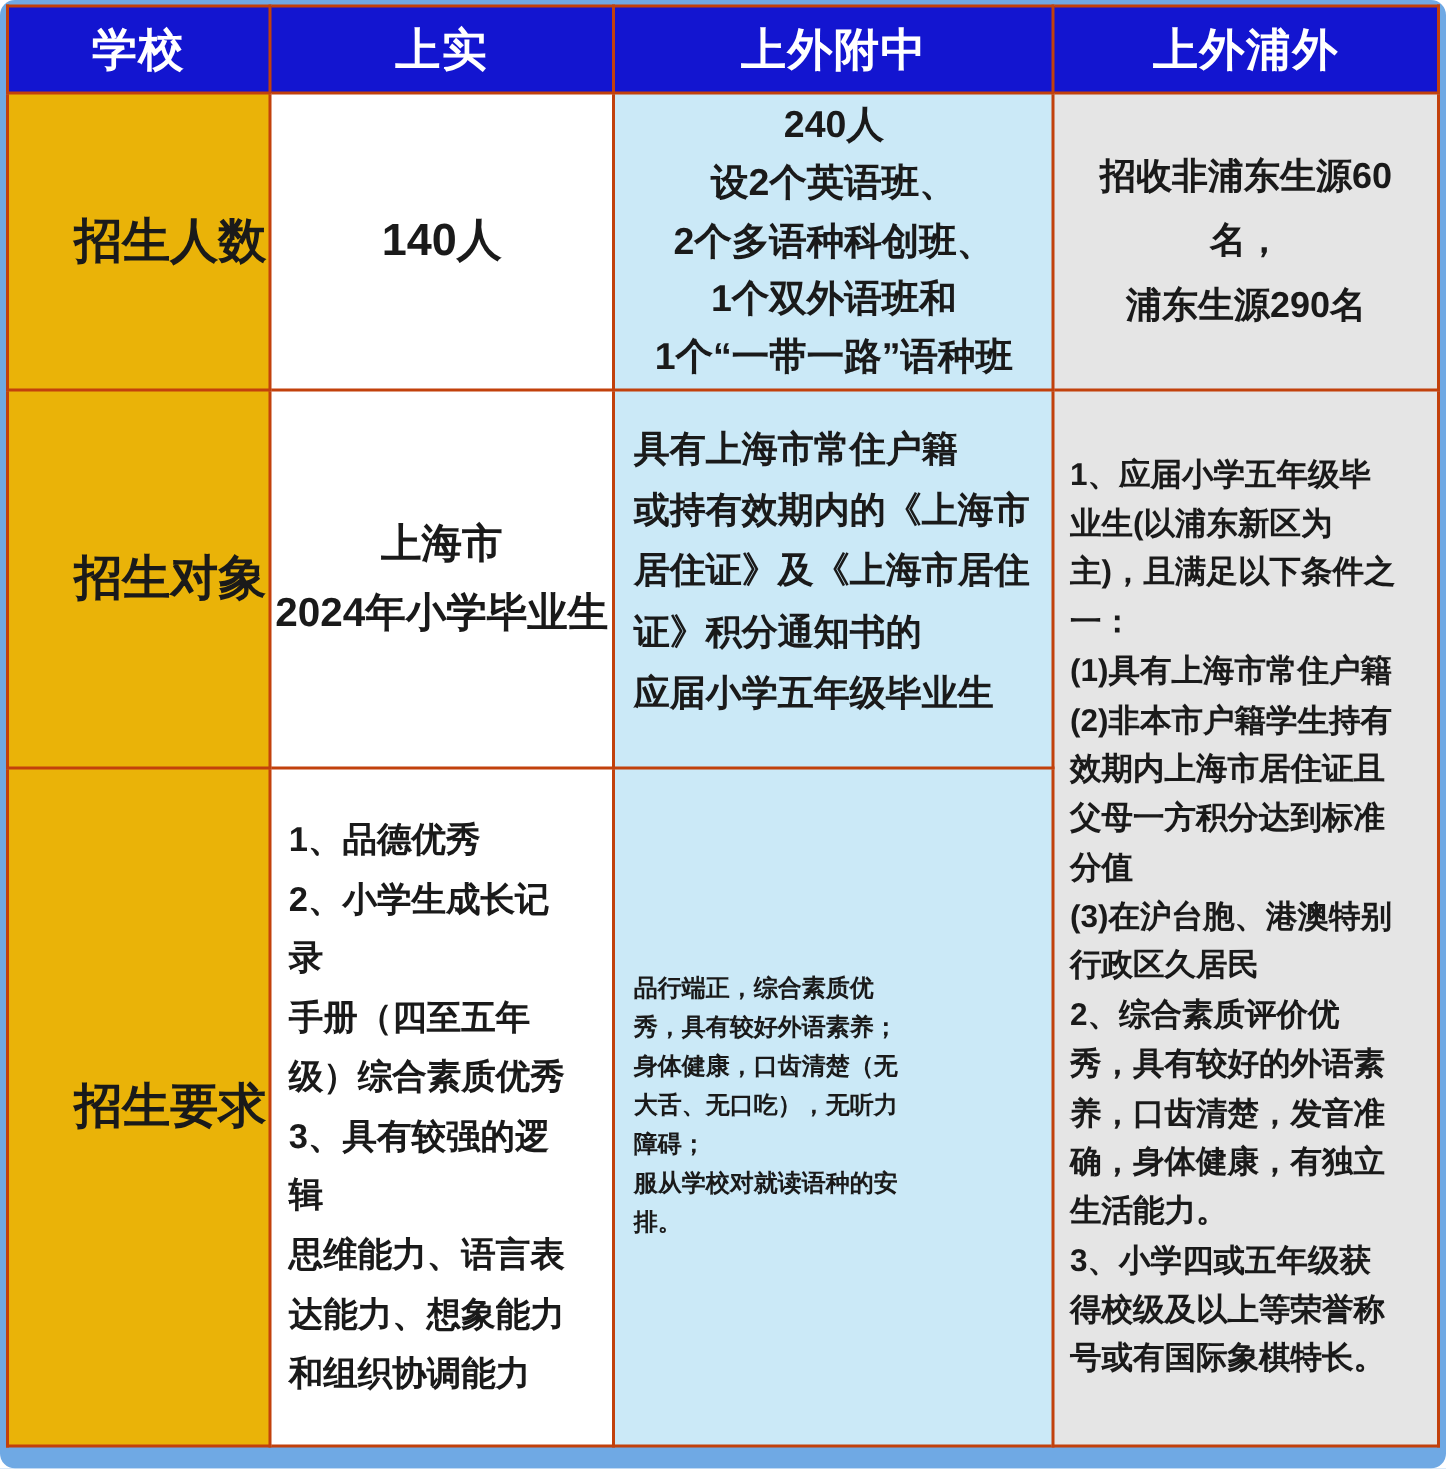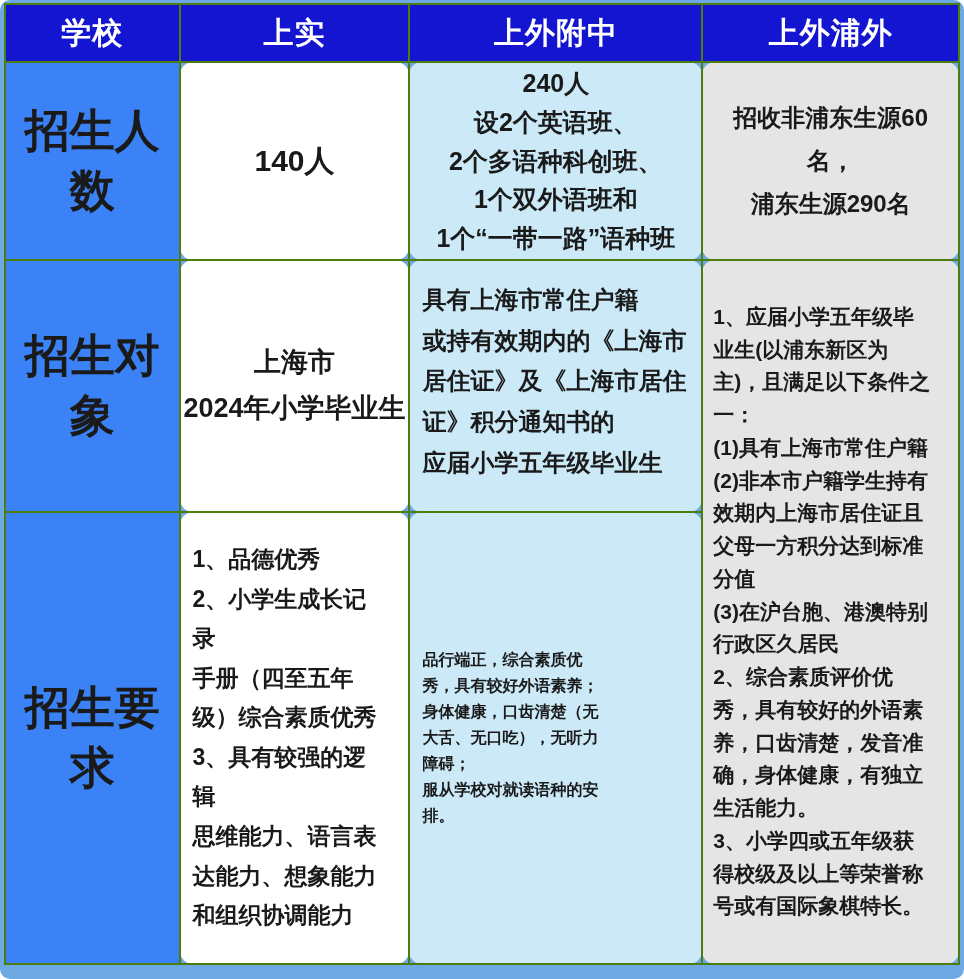--- a/index.html
+++ b/index.html
@@ -24,7 +24,7 @@
     table-layout: fixed;
   }
   .tbl th, .tbl td {
-    border: 2px solid #4d7c0f;
+    border: 2px solid #c2410c;
     color: #1a1a1a;
     box-sizing: border-box;
     vertical-align: middle;

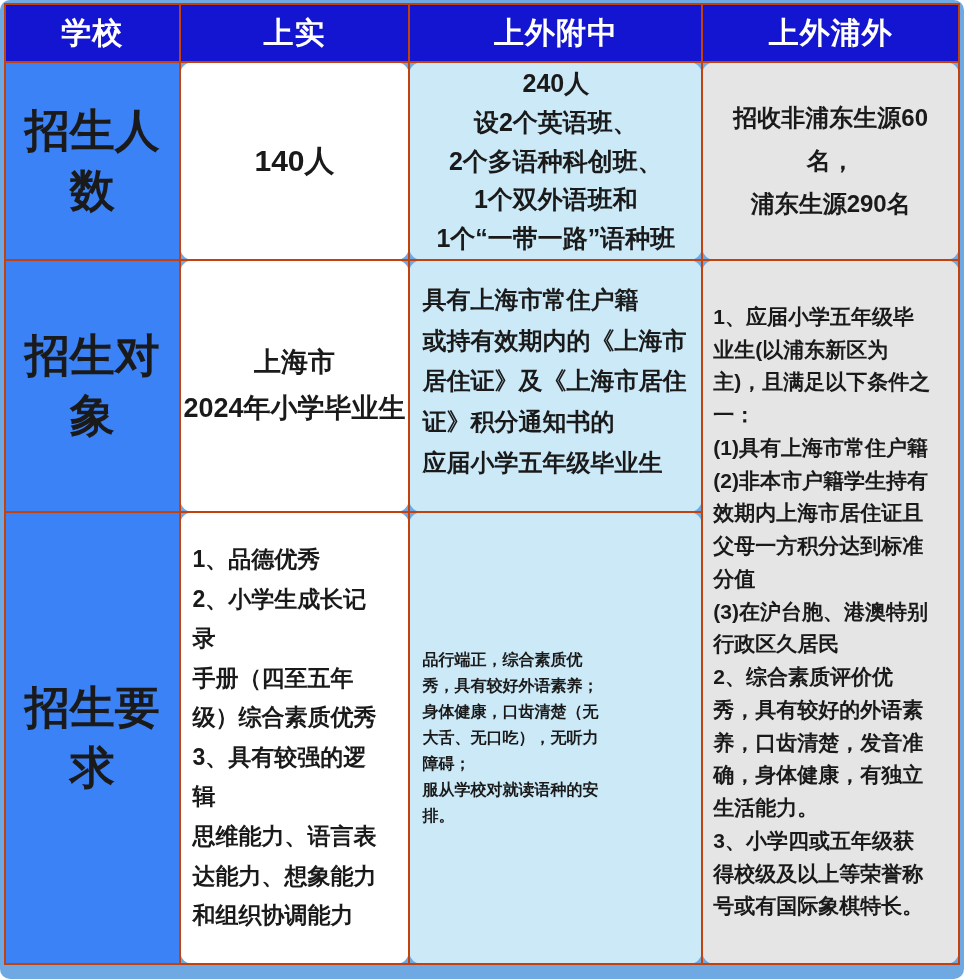--- a/index.html
+++ b/index.html
@@ -56,7 +56,6 @@
     font-weight: 700;
     white-space: pre-line;
     line-height: 1.55;
-    border-radius: 13px;
   }
   td.pink  { background: #ffffff; }
   td.blue  { background: #CBE9F7; }

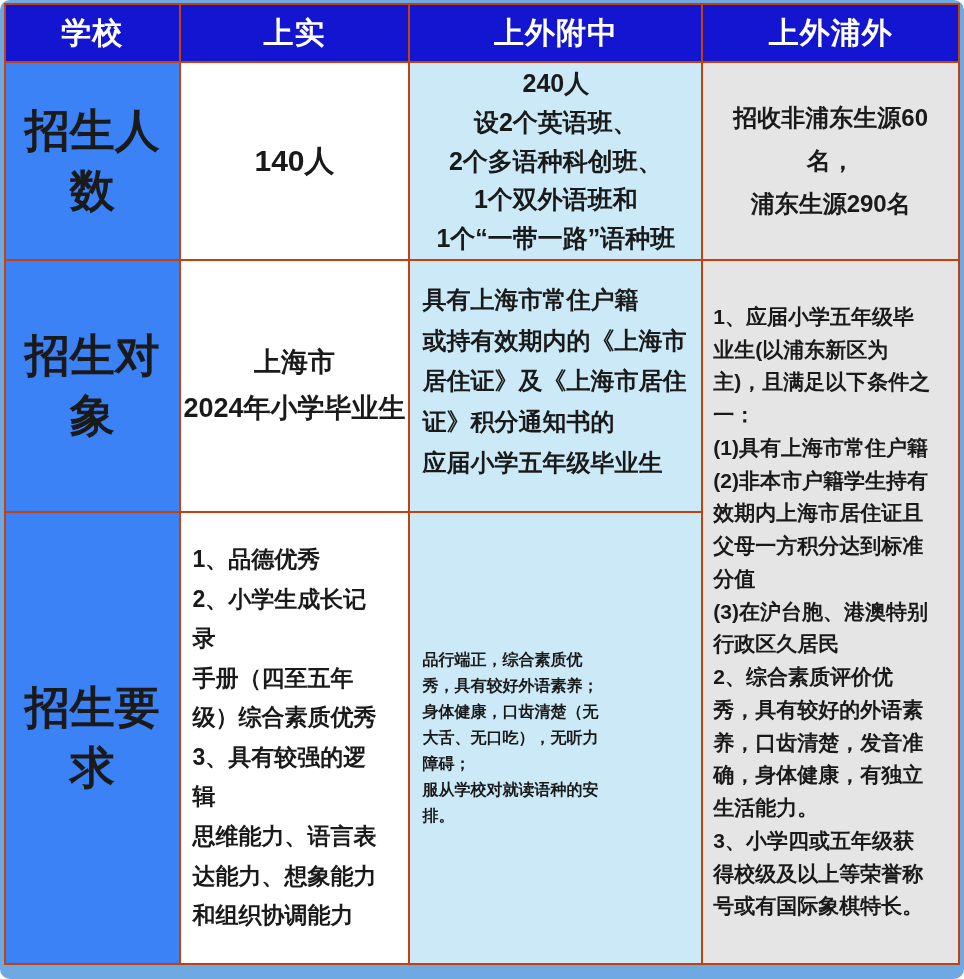--- a/index.html
+++ b/index.html
@@ -47,10 +47,10 @@
     letter-spacing: 1px;
   }
   th.rowlabel {
-    background: #3b82f6;
-    font-size: 45px;
+    background: #eab308;
+    font-size: 32px;
     font-weight: 700;
-    text-align: center;
+    text-align: right;
   }
   td {
     font-weight: 700;

